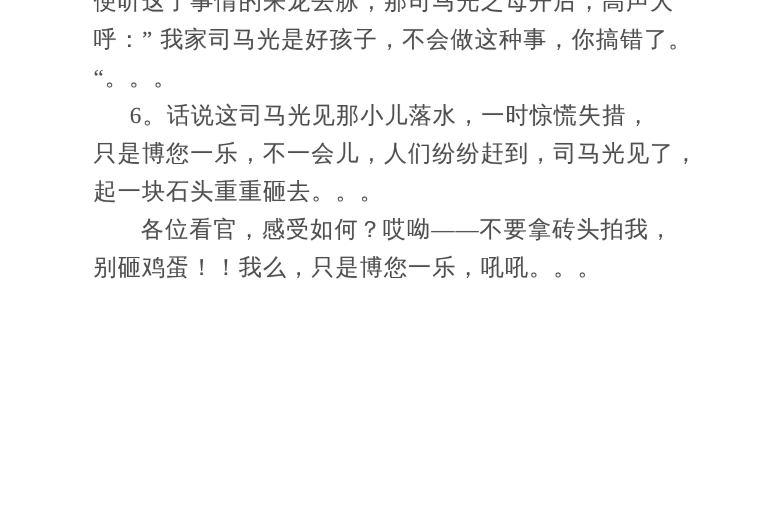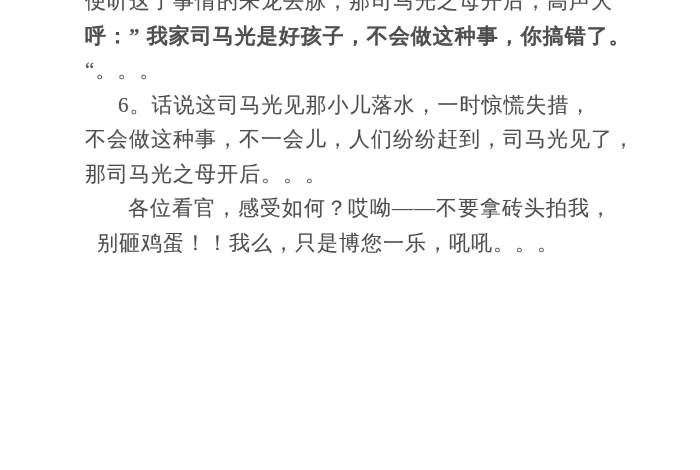--- a/index.html
+++ b/index.html
@@ -40,7 +40,7 @@
 <div class="page">
   <div class="doc" id="doc" style="color: rgb(79, 79, 79);">
       <div class="text-line" style="padding-left: 0px;">便听这了事情的来龙去脉，那司马光之母开后，高声大</div>
-      <div class="text-line" style="padding-left: 0px; font-weight: bold;">呼：” 我家司马光是好孩子，不会做这种事，你搞错了。</div>
+      <div class="text-line" style="padding-left: 0px;">呼：” 我家司马光是好孩子，不会做这种事，你搞错了。</div>
       <div class="text-line" style="padding-left: 0px;">“。。。</div>
       <div class="text-line" style="padding-left: 33px;">6。话说这司马光见那小儿落水，一时惊慌失措，</div>
       <div class="text-line" style="padding-left: 0px;">不会做这种事，不一会儿，人们纷纷赶到，司马光见了，</div>

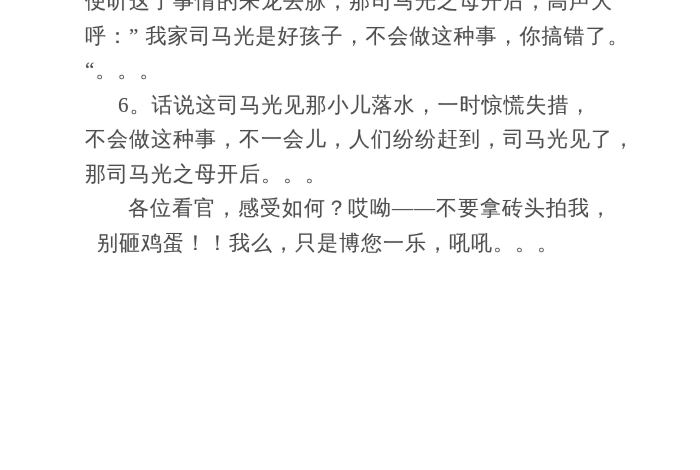--- a/index.html
+++ b/index.html
@@ -43,7 +43,7 @@
       <div class="text-line" style="padding-left: 0px;">呼：” 我家司马光是好孩子，不会做这种事，你搞错了。</div>
       <div class="text-line" style="padding-left: 0px;">“。。。</div>
       <div class="text-line" style="padding-left: 33px;">6。话说这司马光见那小儿落水，一时惊慌失措，</div>
-      <div class="text-line" style="padding-left: 0px;">不会做这种事，不一会儿，人们纷纷赶到，司马光见了，</div>
+      <div class="text-line" style="padding-left: 0px;">只是博您一乐，不一会儿，人们纷纷赶到，司马光见了，</div>
       <div class="text-line" style="padding-left: 0px;">那司马光之母开后。。。</div>
       <div class="text-line" style="padding-left: 43px;">各位看官，感受如何？哎呦——不要拿砖头拍我，</div>
       <div class="text-line" style="padding-left: 0px; margin-left: 12px;">别砸鸡蛋！！我么，只是博您一乐，吼吼。。。</div>

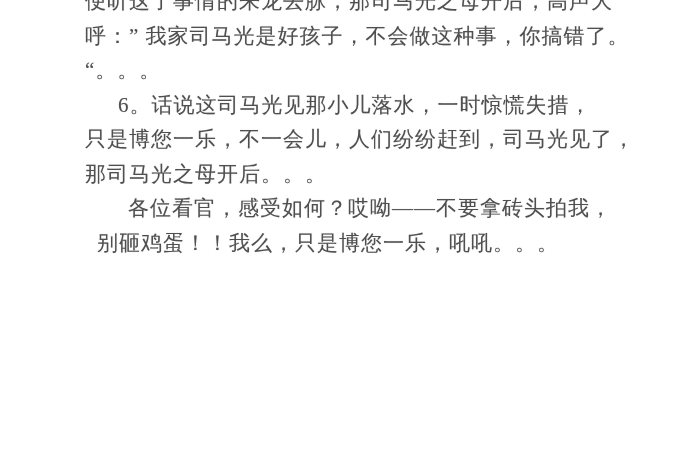--- a/index.html
+++ b/index.html
@@ -44,7 +44,7 @@
       <div class="text-line" style="padding-left: 0px;">“。。。</div>
       <div class="text-line" style="padding-left: 33px;">6。话说这司马光见那小儿落水，一时惊慌失措，</div>
       <div class="text-line" style="padding-left: 0px;">只是博您一乐，不一会儿，人们纷纷赶到，司马光见了，</div>
-      <div class="text-line" style="padding-left: 0px;">那司马光之母开后。。。</div>
+      <div class="text-line" style="padding-left: 0px;">起一块石头重重砸去。。。</div>
       <div class="text-line" style="padding-left: 43px;">各位看官，感受如何？哎呦——不要拿砖头拍我，</div>
       <div class="text-line" style="padding-left: 0px; margin-left: 12px;">别砸鸡蛋！！我么，只是博您一乐，吼吼。。。</div>
     </div>

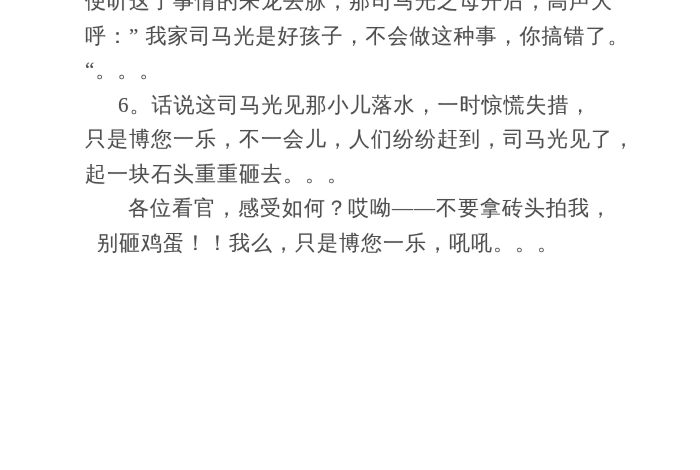--- a/index.html
+++ b/index.html
@@ -46,7 +46,7 @@
       <div class="text-line" style="padding-left: 0px;">只是博您一乐，不一会儿，人们纷纷赶到，司马光见了，</div>
       <div class="text-line" style="padding-left: 0px;">起一块石头重重砸去。。。</div>
       <div class="text-line" style="padding-left: 43px;">各位看官，感受如何？哎呦——不要拿砖头拍我，</div>
-      <div class="text-line" style="padding-left: 0px; margin-left: 12px;">别砸鸡蛋！！我么，只是博您一乐，吼吼。。。</div>
+      <div class="text-line" style="padding-left: 0px;">别砸鸡蛋！！我么，只是博您一乐，吼吼。。。</div>
     </div>
 </div>
 

